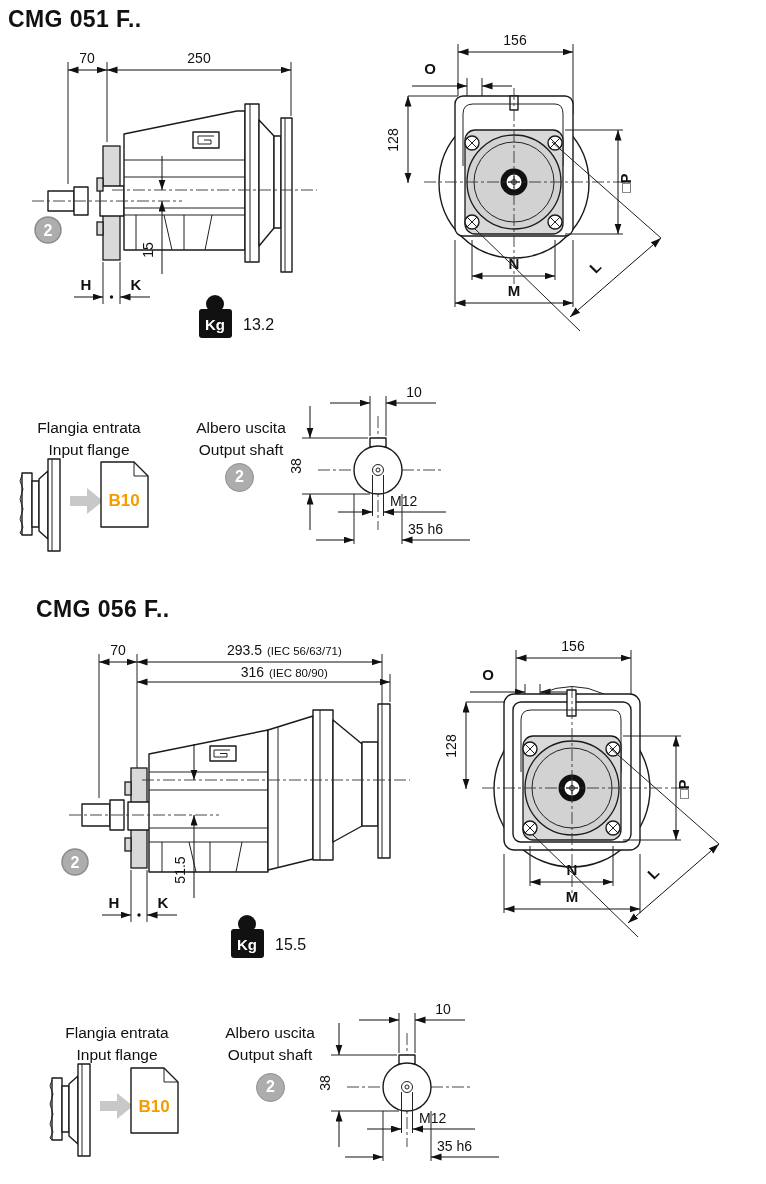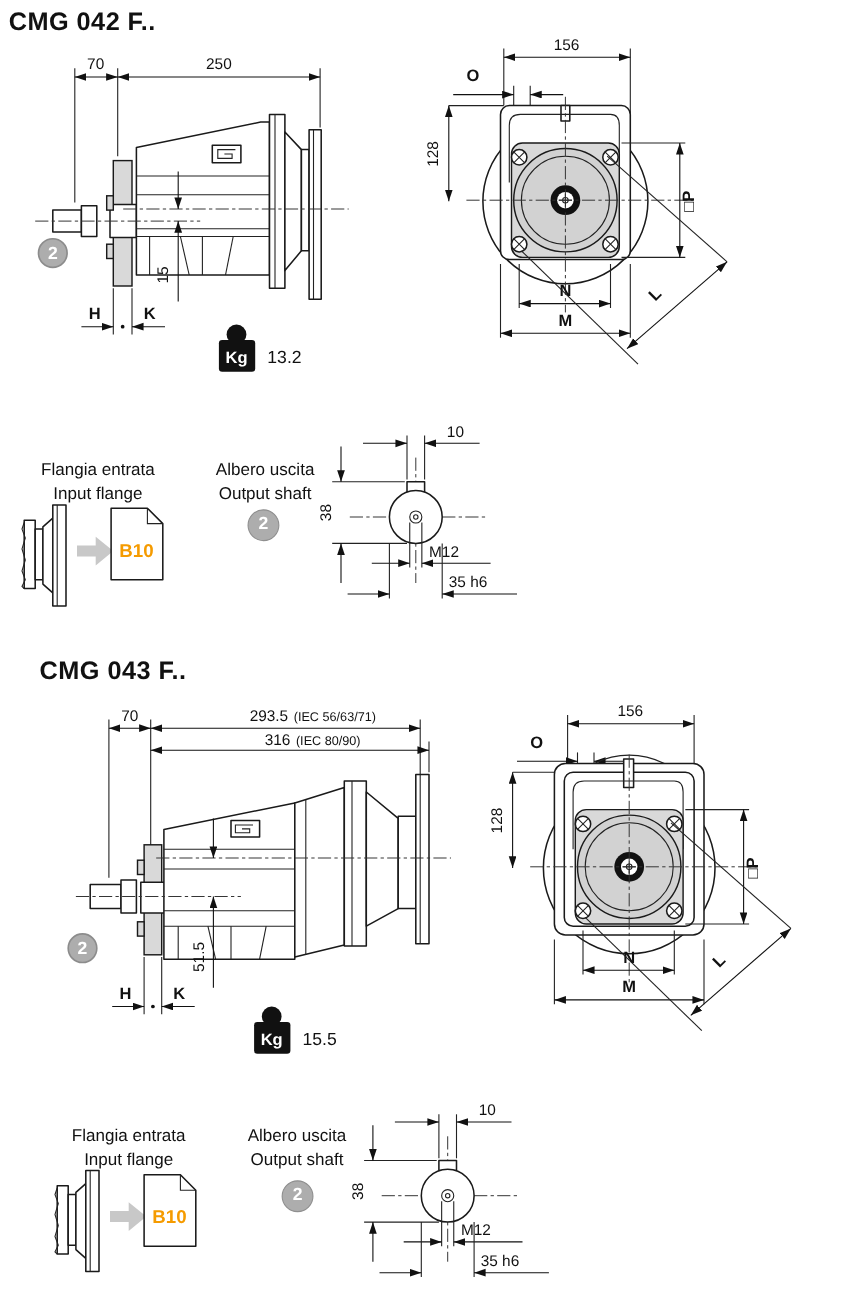--- a/index.html
+++ b/index.html
@@ -33,7 +33,7 @@
 </head>
 <body>
 
-<div class="abs title" style="left:8px;top:6px">CMG 042 F..</div>
+<div class="abs title" style="left:8px;top:6px">CMG 051 F..</div>
 
 <svg style="left:12px;top:42px" width="310" height="312" viewBox="0 0 310 312">
   <defs>

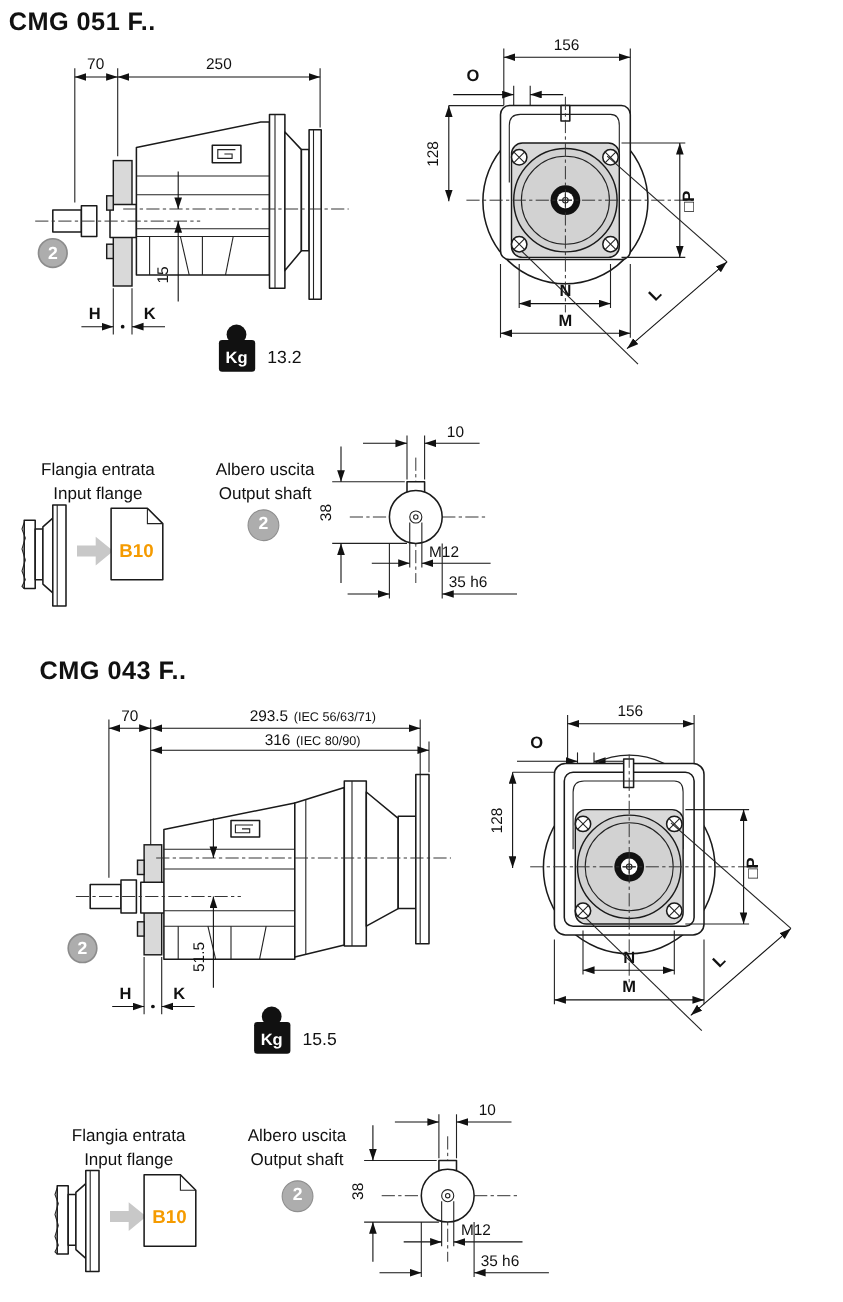--- a/index.html
+++ b/index.html
@@ -243,7 +243,7 @@
   <text class="t14" x="130" y="152">35 h6</text>
 </svg>
 
-<div class="abs title" style="left:36px;top:596px">CMG 043 F..</div>
+<div class="abs title" style="left:36px;top:596px">CMG 056 F..</div>
 
 <svg style="left:14px;top:630px" width="402" height="340" viewBox="0 0 402 340">
   <defs>

